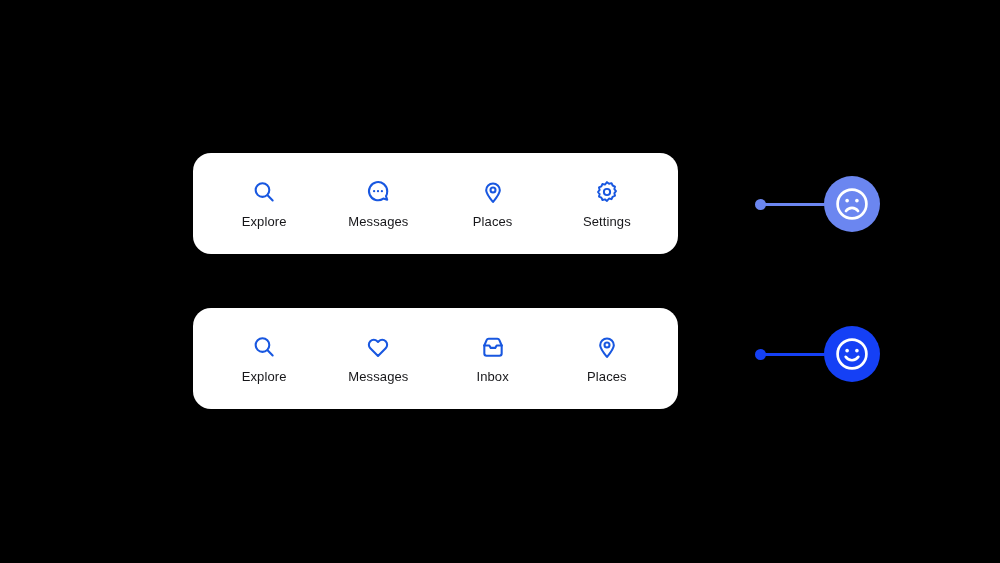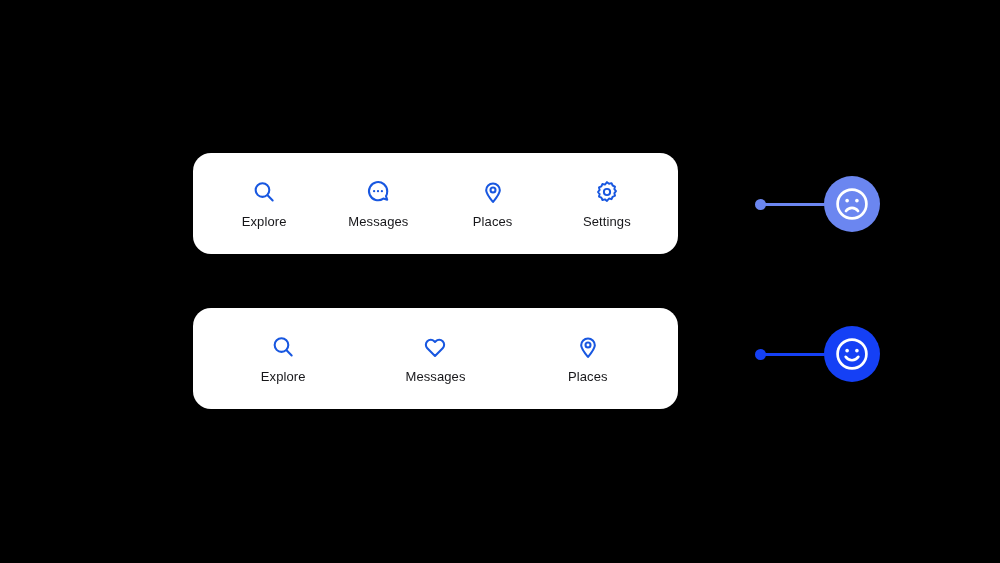--- a/index.html
+++ b/index.html
@@ -184,6 +184,16 @@
       <span class="nav-label">Messages</span>
     </div>
 
+    <div class="nav-item">
+      <span class="nav-icon">
+        <svg viewBox="0 0 24 24" fill="none" stroke="currentColor" stroke-width="1.9" stroke-linecap="round" stroke-linejoin="round">
+          <path d="M4 10.6V18a2 2 0 0 0 2 2h12a2 2 0 0 0 2-2v-7.4"></path>
+          <path d="M4 10.6l2.1-5a2 2 0 0 1 1.85-1.25h8.1A2 2 0 0 1 17.9 5.6l2.1 5"></path>
+          <path d="M4 10.6h4.6l1.3 2.2h4.2l1.3-2.2H20"></path>
+        </svg>
+      </span>
+      <span class="nav-label">Inbox</span>
+    </div>
 
     <div class="nav-item">
       <span class="nav-icon">

